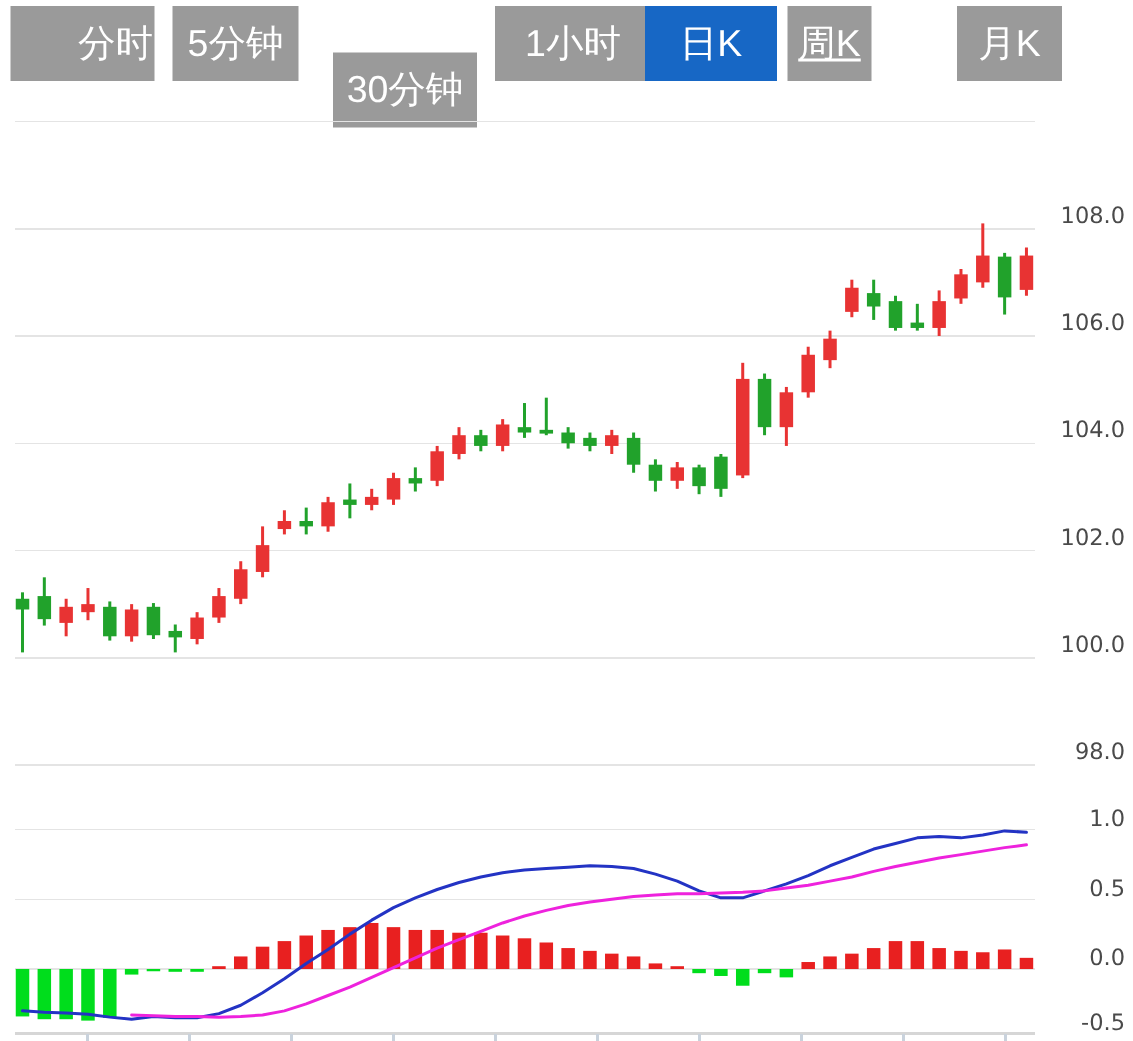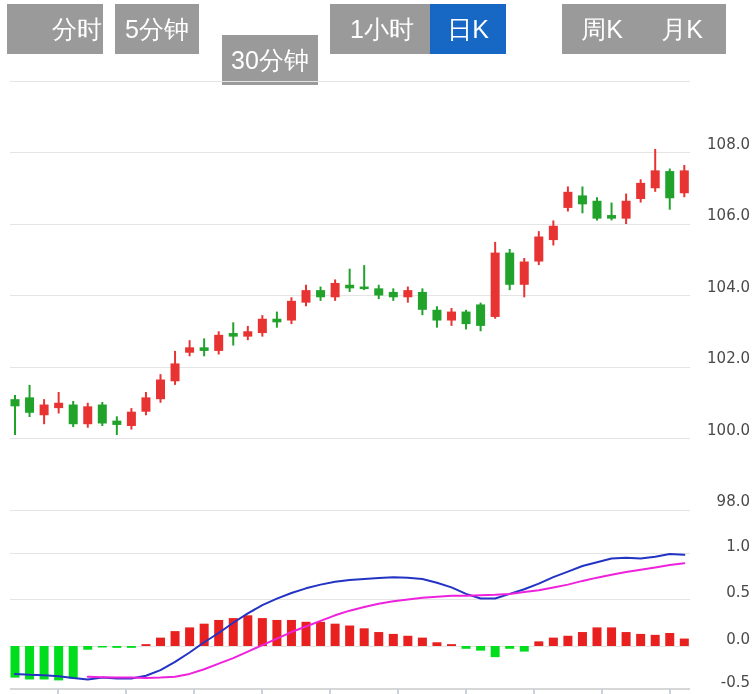--- a/index.html
+++ b/index.html
@@ -13,7 +13,7 @@
   .tab:nth-of-type(2){left:115px;width:84px;}
   .tab:nth-of-type(3){left:222px;width:96px;margin-top:31px;}
   .tab:nth-of-type(4){left:330px;width:104px;}
-  .tab:nth-of-type(5){left:430px;width:76px;}
+  .tab:nth-of-type(5){left:430px;width:88px;}
   .tab:nth-of-type(6){left:562px;width:80px;}
   .tab:nth-of-type(7){left:638px;width:88px;text-align:center;}
   #chart{position:absolute;top:0;left:0;}

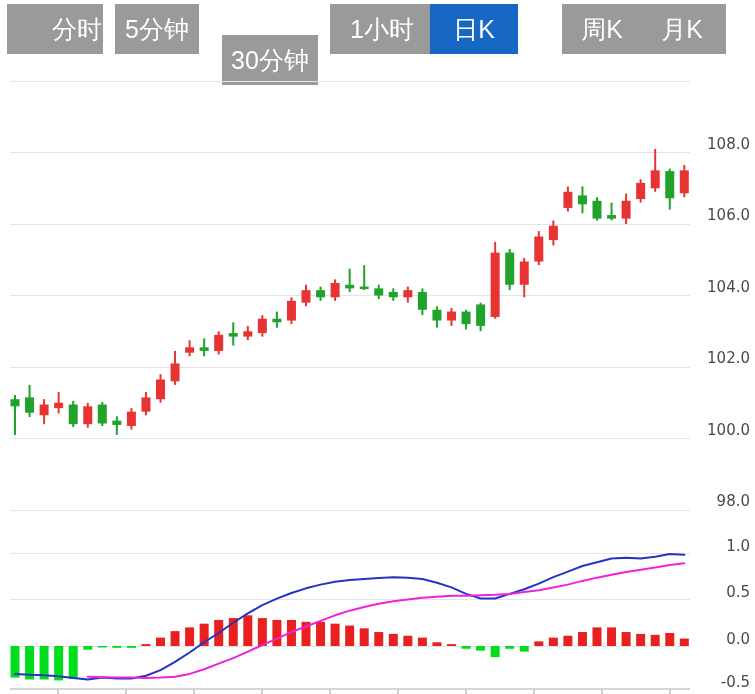--- a/index.html
+++ b/index.html
@@ -14,7 +14,7 @@
   .tab:nth-of-type(3){left:222px;width:96px;margin-top:31px;}
   .tab:nth-of-type(4){left:330px;width:104px;}
   .tab:nth-of-type(5){left:430px;width:88px;}
-  .tab:nth-of-type(6){left:562px;width:80px;}
+  .tab:nth-of-type(6){left:525px;width:56px;text-decoration:underline;}
   .tab:nth-of-type(7){left:638px;width:88px;text-align:center;}
   #chart{position:absolute;top:0;left:0;}
   .axis-label{font-family:"DejaVu Sans",sans-serif;font-size:15px;fill:#4a4a4a;}

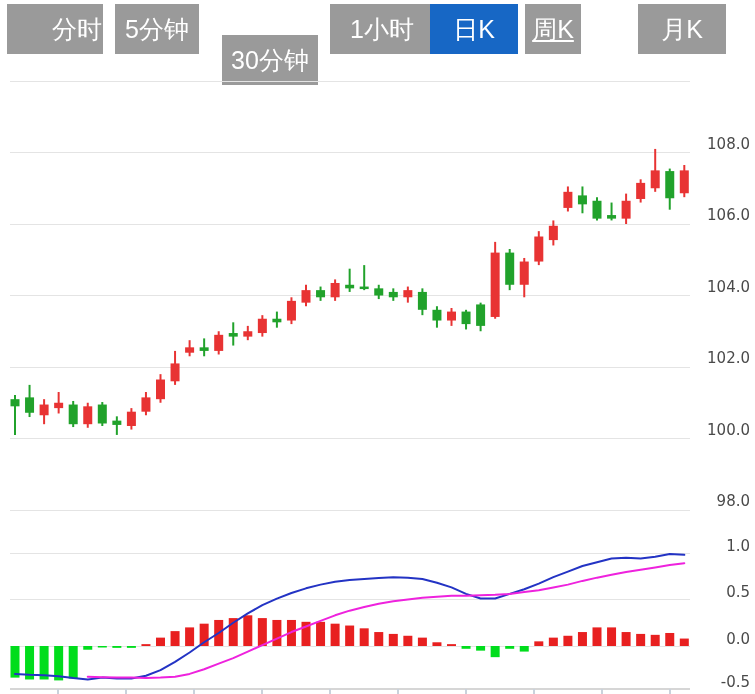--- a/index.html
+++ b/index.html
@@ -15,7 +15,7 @@
   .tab:nth-of-type(4){left:330px;width:104px;}
   .tab:nth-of-type(5){left:430px;width:88px;}
   .tab:nth-of-type(6){left:525px;width:56px;text-decoration:underline;}
-  .tab:nth-of-type(7){left:638px;width:88px;text-align:center;}
+  .tab:nth-of-type(7){left:638px;width:70px;text-align:center;}
   #chart{position:absolute;top:0;left:0;}
   .axis-label{font-family:"DejaVu Sans",sans-serif;font-size:15px;fill:#4a4a4a;}
 </style>

